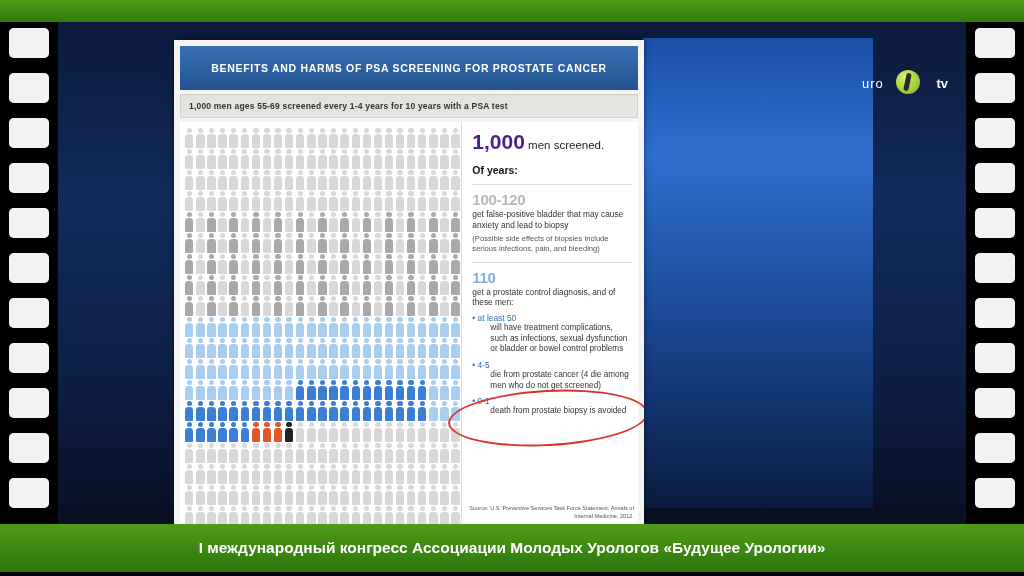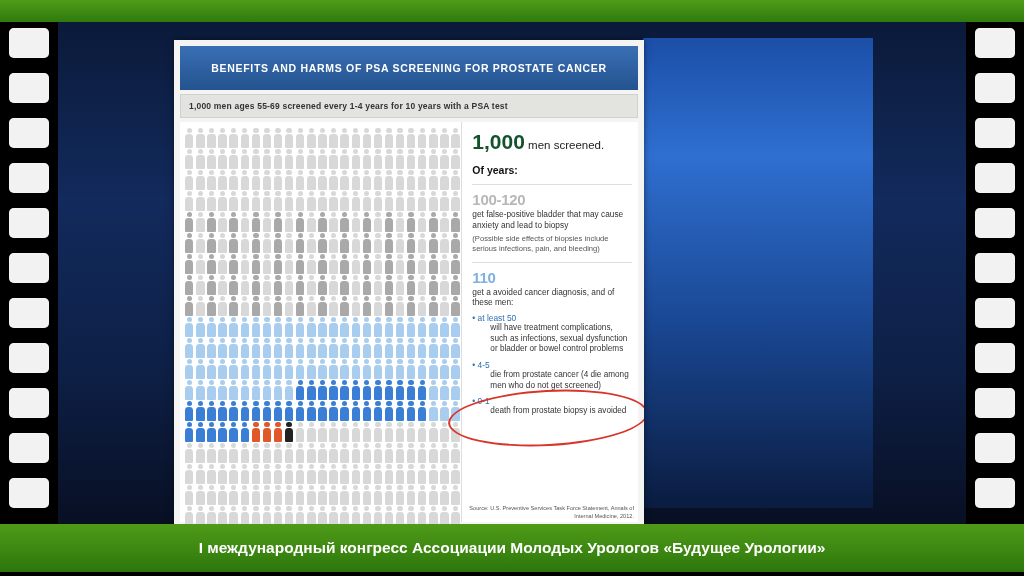--- a/index.html
+++ b/index.html
@@ -2102,6 +2102,11 @@
         </div>
       </div>
 
+      <div class="logo">
+        <div class="txt">uro</div>
+        <div class="ball"></div>
+        <div class="tv">tv</div>
+      </div>
 
     </div>
   </div>

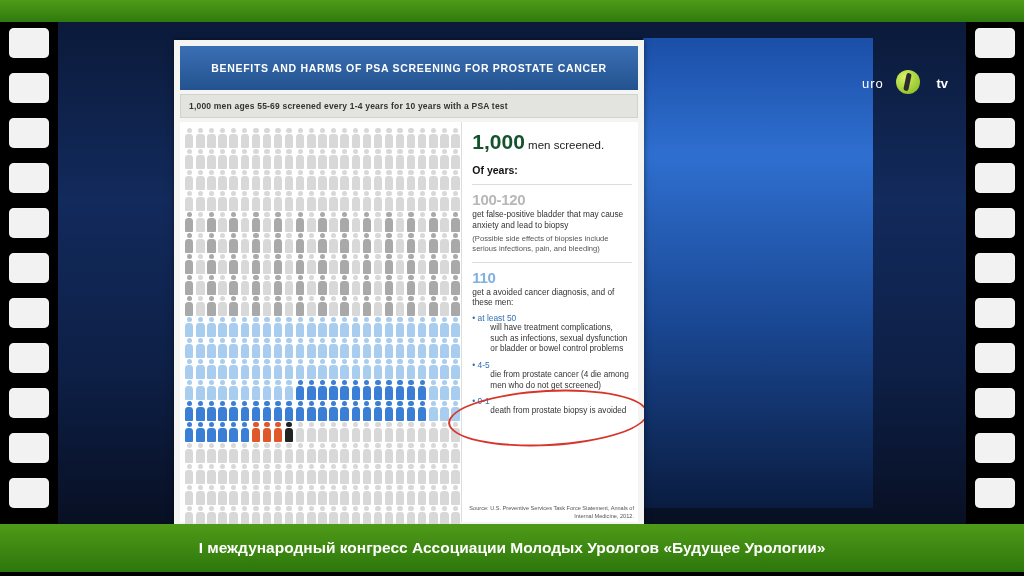--- a/index.html
+++ b/index.html
@@ -46,7 +46,7 @@
         border-radius:3.4px 3.4px 1px 1px;}
 
   .textcol{width:188px;border-left:1px solid #ddd;padding:8px 6px 0 10px;position:relative;}
-  .big-num{font-size:21px;font-weight:bold;color:#14532d;display:inline-block;}
+  .big-num{font-size:21px;font-weight:bold;color:#4c1d95;display:inline-block;}
   .big-num-sfx{font-size:11.5px;color:#222;}
   .ofthese{font-size:10.5px;font-weight:bold;color:#111;margin-top:10px;}
   .hr{border:0;border-top:1px solid #ddd;margin:8px 0 6px 0;}

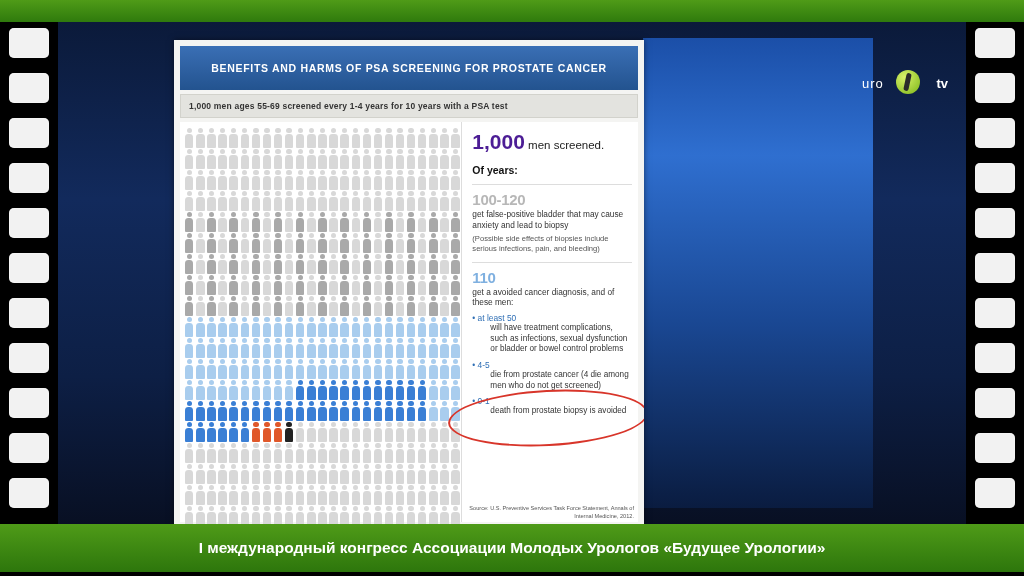--- a/index.html
+++ b/index.html
@@ -2082,7 +2082,7 @@
 
             <div>
               <div class="stat-num blue">110</div>
-              <div class="stat-text">get a avoided cancer diagnosis, and of these men:</div>
+              <div class="stat-text">get a prostate control diagnosis, and of these men:</div>
 
               <div class="bullet">• at least 50</div>
               <div class="sub-text">will have treatment complications, such as infections, sexual dysfunction or bladder or bowel control problems</div>

